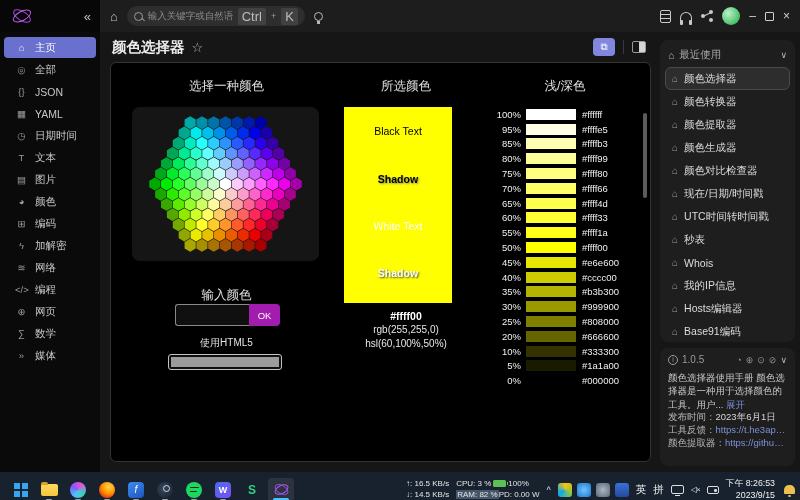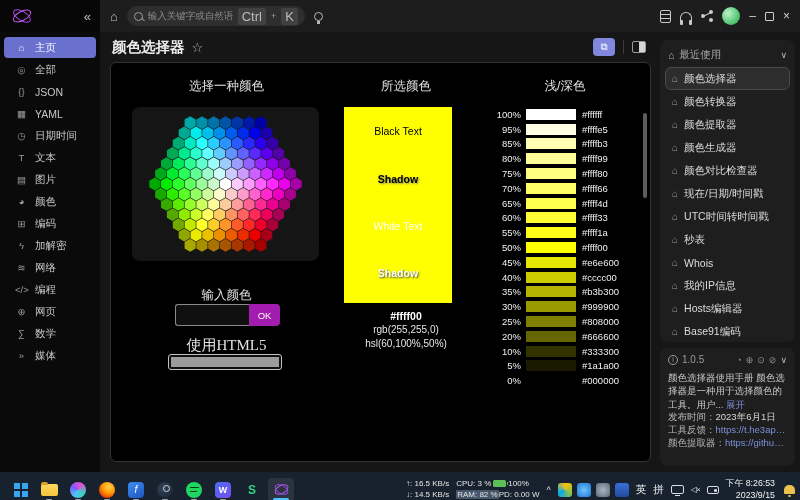--- a/index.html
+++ b/index.html
@@ -85,7 +85,7 @@
     border-radius:3px 0 0 3px; }
   .ok-btn { width:31px; background:#a21caf; border-radius:0 4px 4px 0; color:#fff; font-size:9.5px;
     display:flex; align-items:center; justify-content:center; }
-  .html5-label { position:absolute; left:23px; width:185px; top:273px; text-align:center; color:#e2e2e2; font-size:15px;font-family:Liberation Serif, serif; }
+  .html5-label { position:absolute; left:23px; width:185px; top:273px; text-align:center; color:#e2e2e2; font-size:10px; }
   .html5-input { position:absolute; left:57px; top:291px; width:114px; height:16px; background:#0f0f0f;
     border:1px solid #c2c2c2; border-radius:3px; padding:2px; }
   .html5-input .bar { width:100%; height:100%; background:#9c9c9c; }

